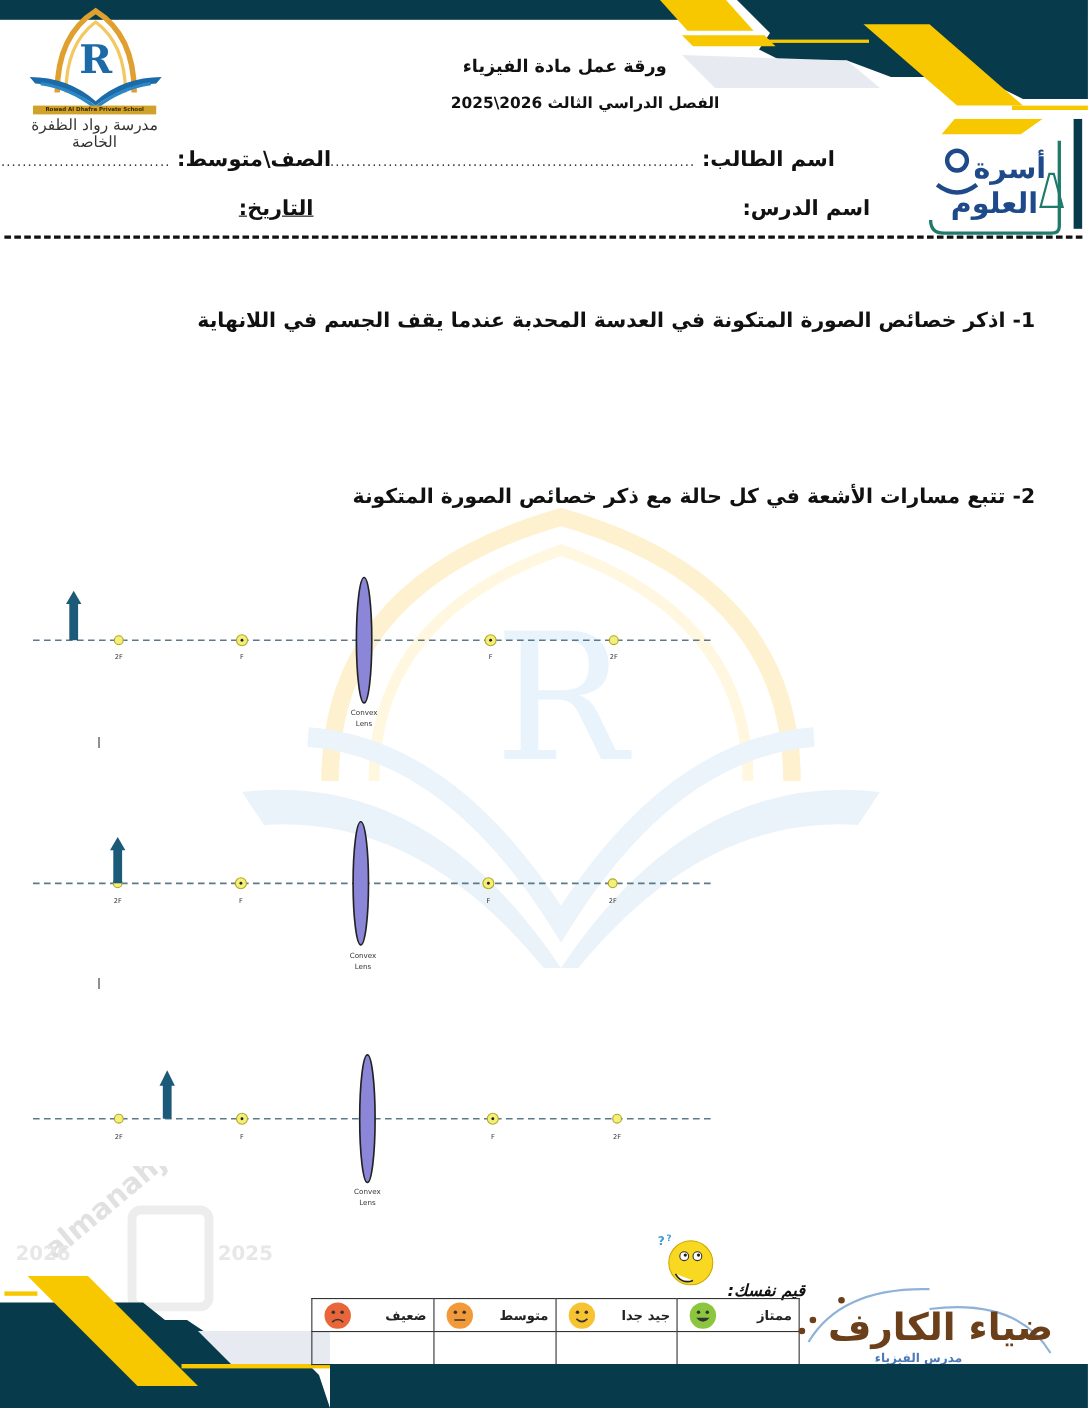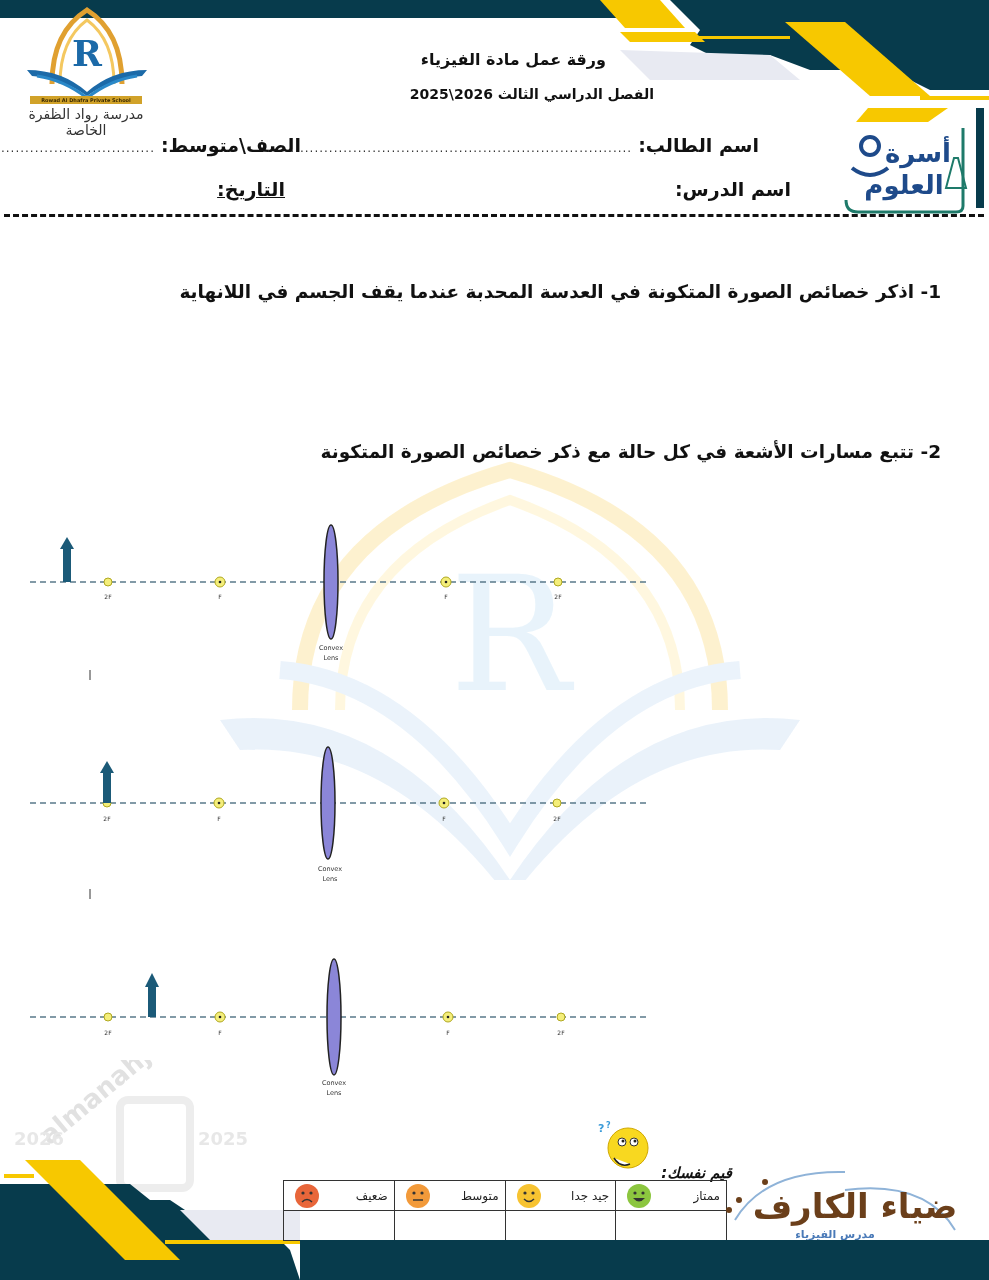--- a/index.html
+++ b/index.html
@@ -50,7 +50,7 @@
   .rating-table { left: 283px; top: 1180px; width: 444px; height: 60px; border-collapse: collapse; direction: rtl; }
   .rating-table td { border: 1px solid #333; width: 111px; height: 30px; position: relative; vertical-align: middle; }
   .rating-cell { display: flex; justify-content: space-between; align-items: center; padding: 0 6px 0 10px; direction: rtl; }
-  .rating-label { font-size: 12px; color: #222; font-weight: normal; }
+  .rating-label { font-size: 12px; color: #222; font-weight: bold; }
 
   .teacher-logo { left: 725px; top: 1160px; width: 240px; height: 82px; }
 

